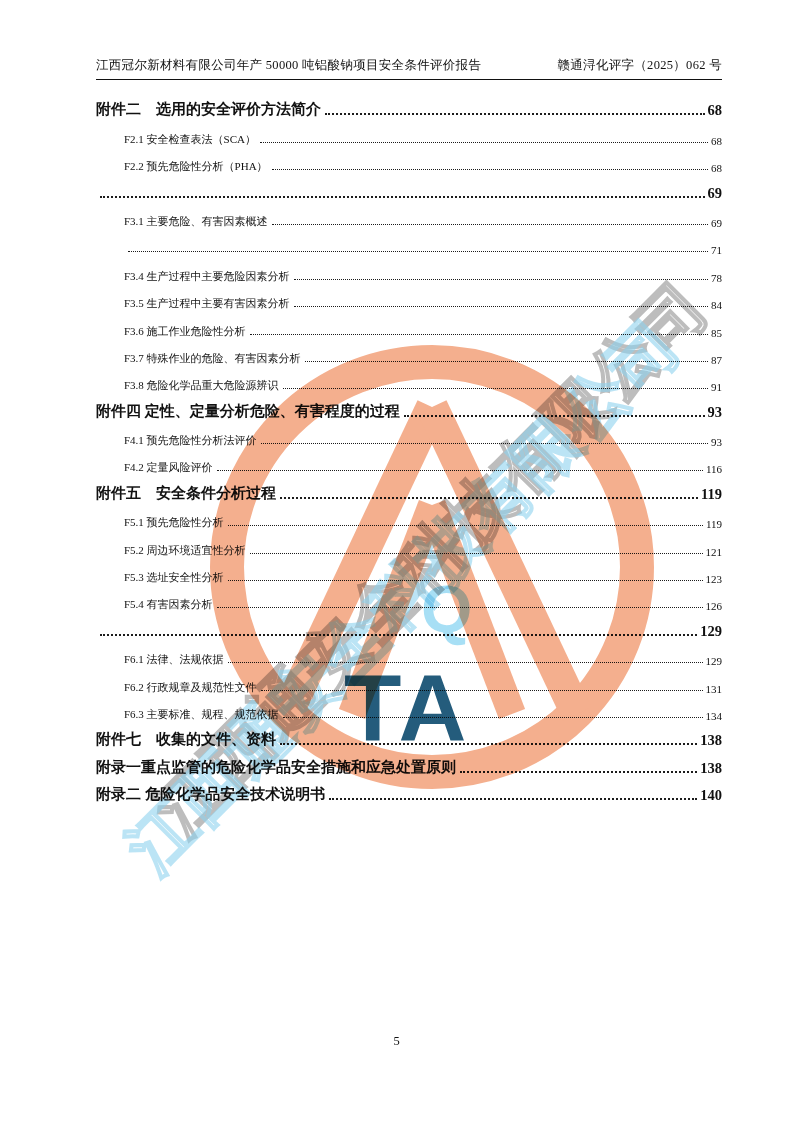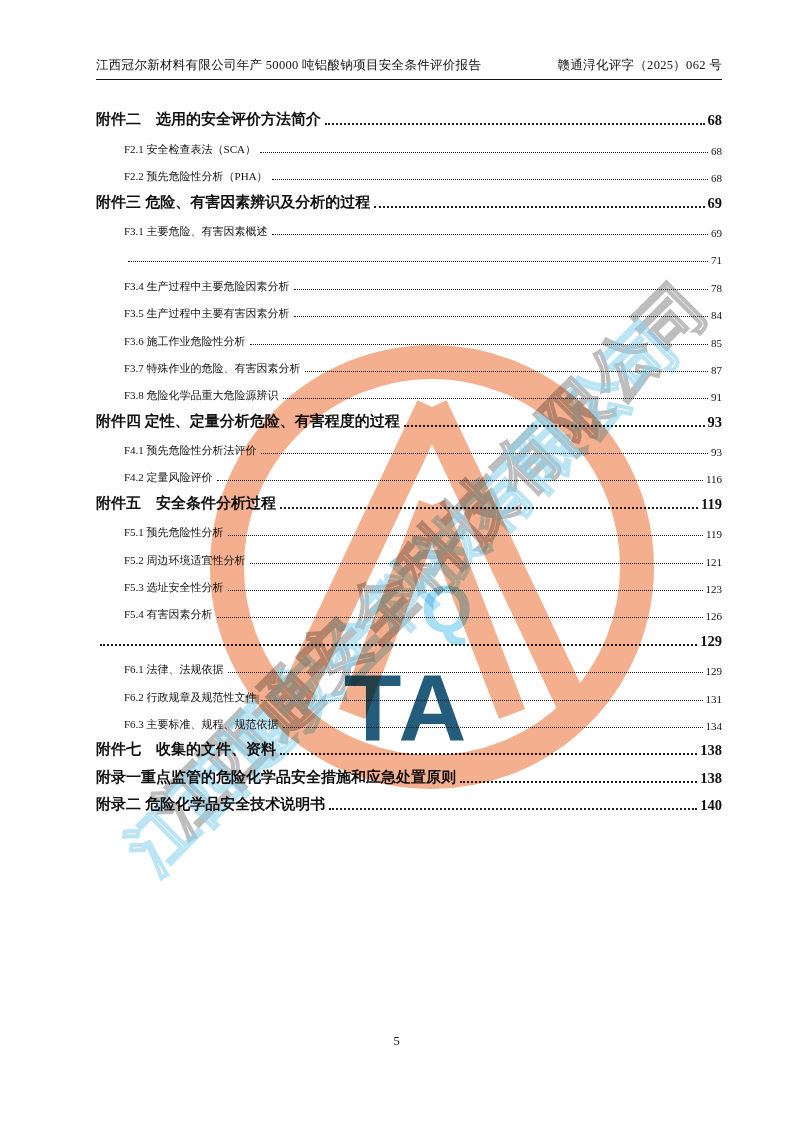--- a/index.html
+++ b/index.html
@@ -24,7 +24,7 @@
   .header .h-right{white-space:nowrap;}
   
   .toc{
-    position:absolute;left:96px;right:71px;top:102px;
+    position:absolute;left:96px;right:71px;top:92px;
   }
   .toc-row{
     display:flex;align-items:flex-end;

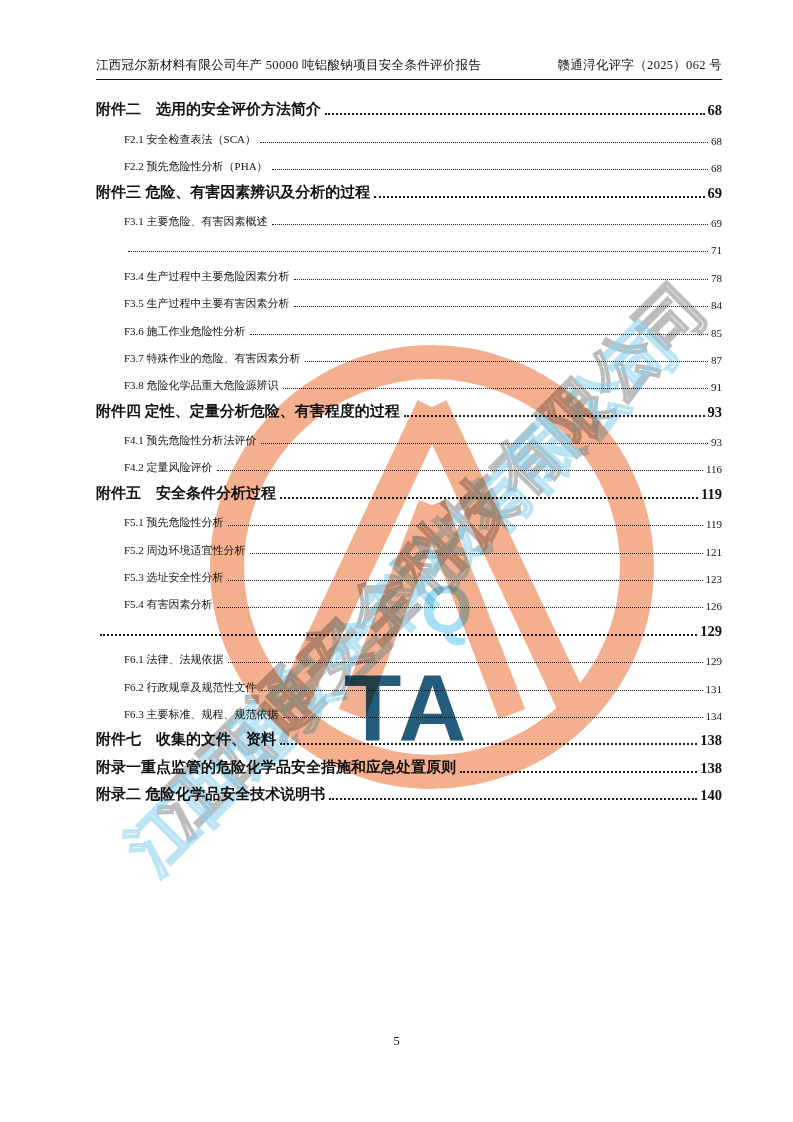--- a/index.html
+++ b/index.html
@@ -111,7 +111,6 @@
       <span class="toc-page">68</span>
     </div>
       <div class="toc-row h1">
-      <span class="toc-label">附件三 危险、有害因素辨识及分析的过程</span>
       <span class="toc-dots"></span>
       <span class="toc-page">69</span>
     </div>

